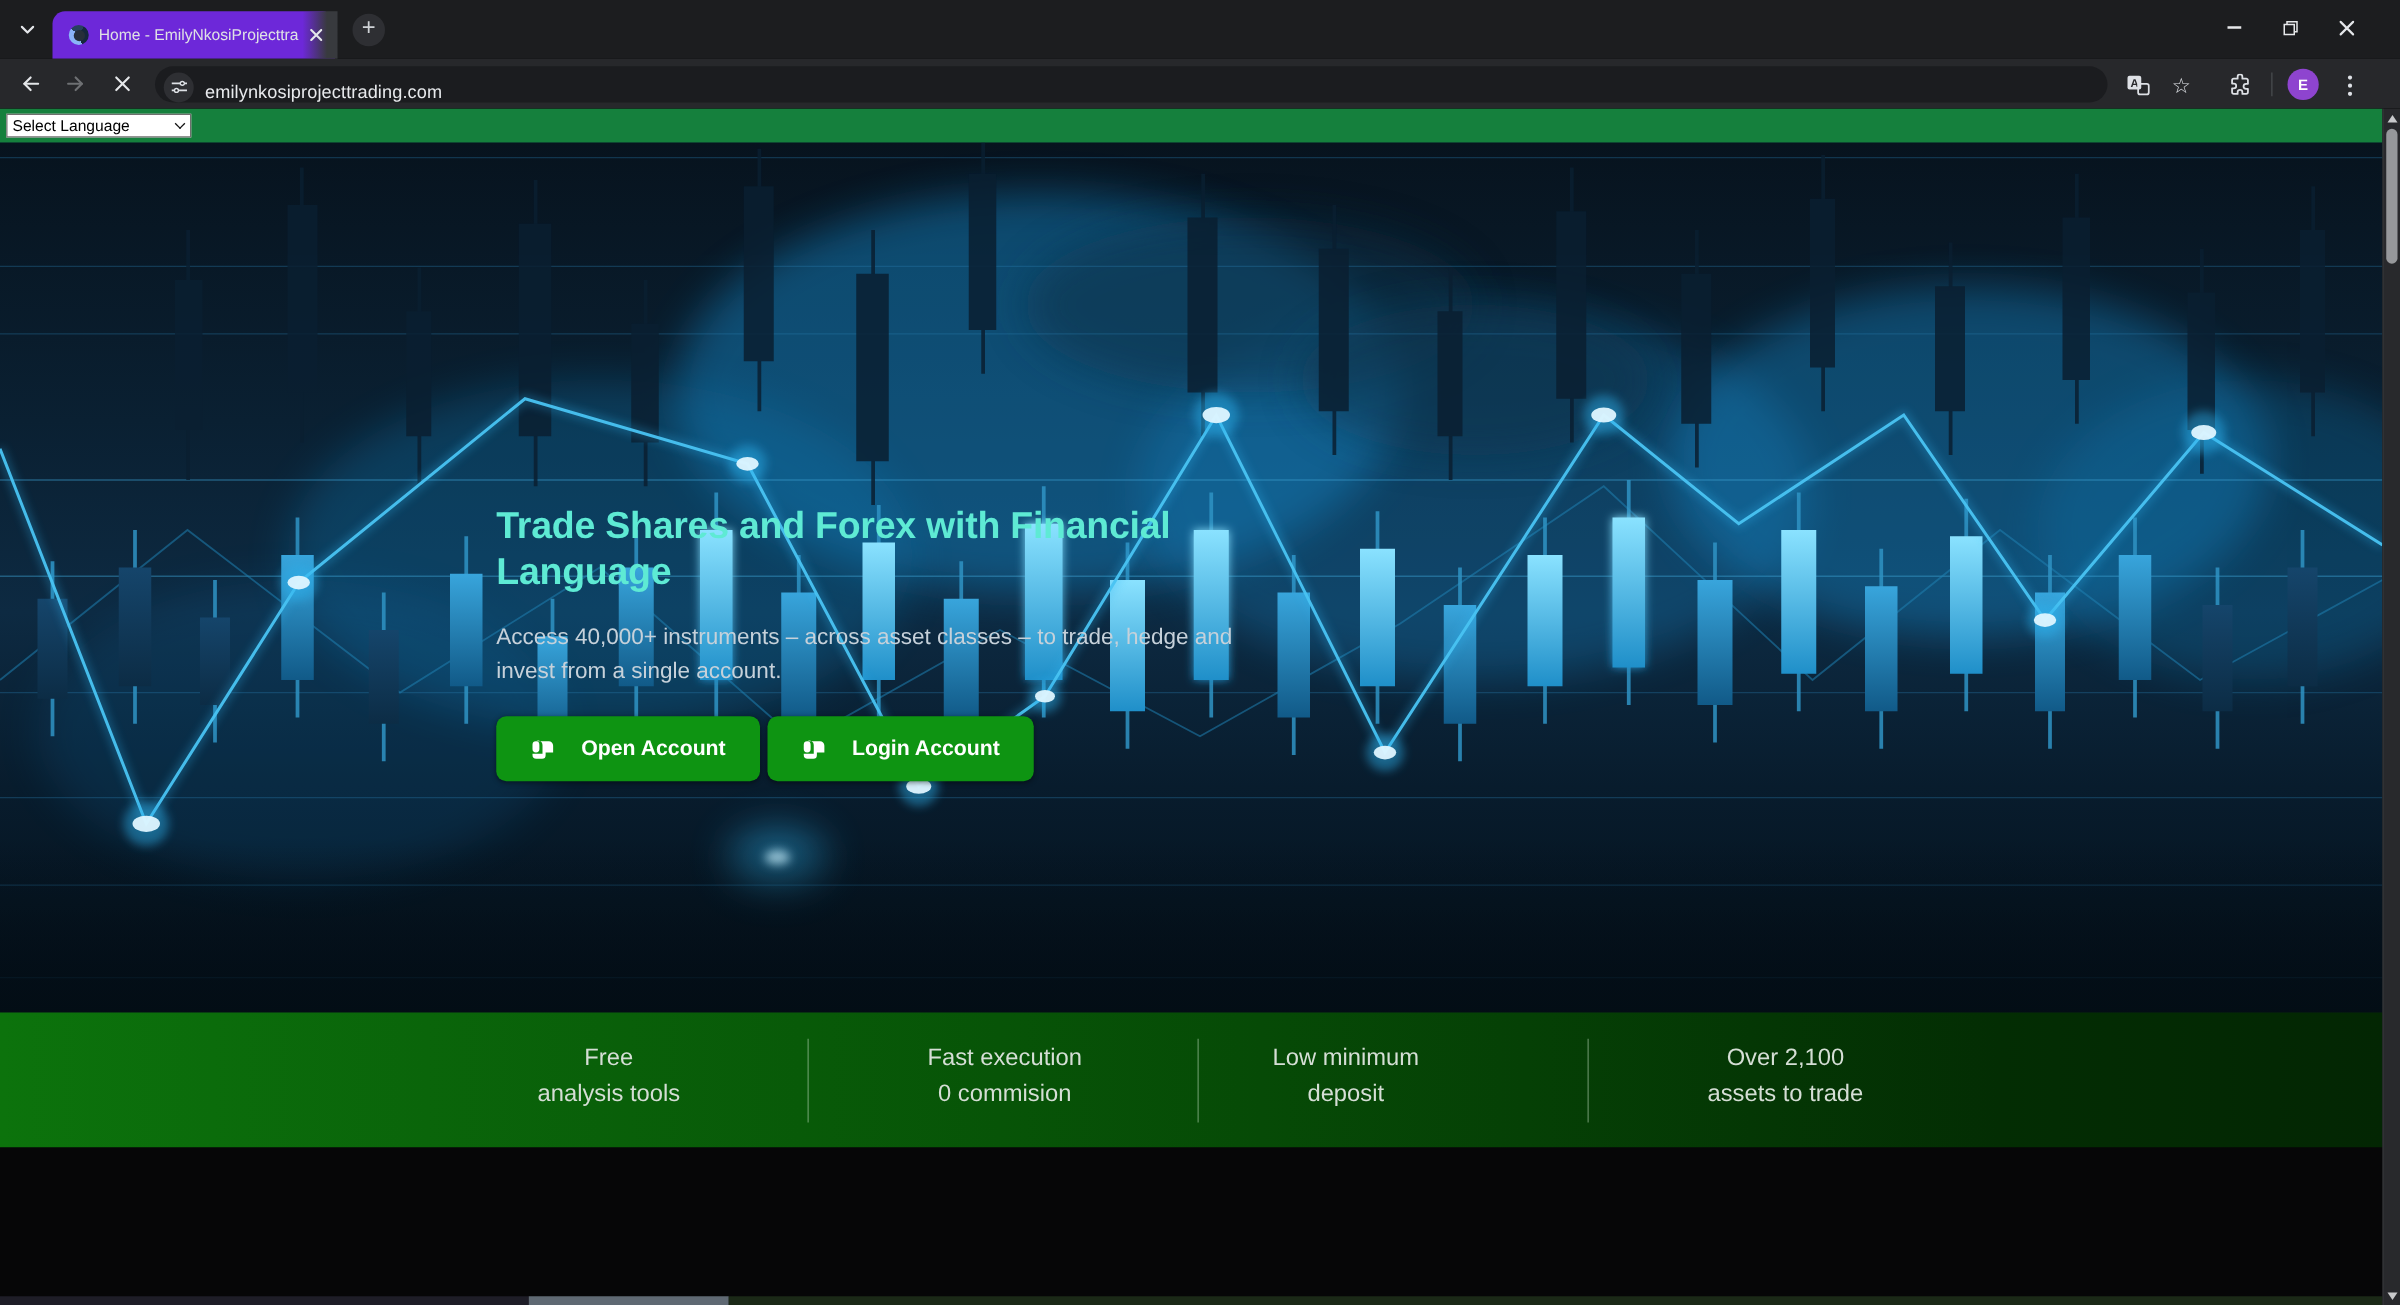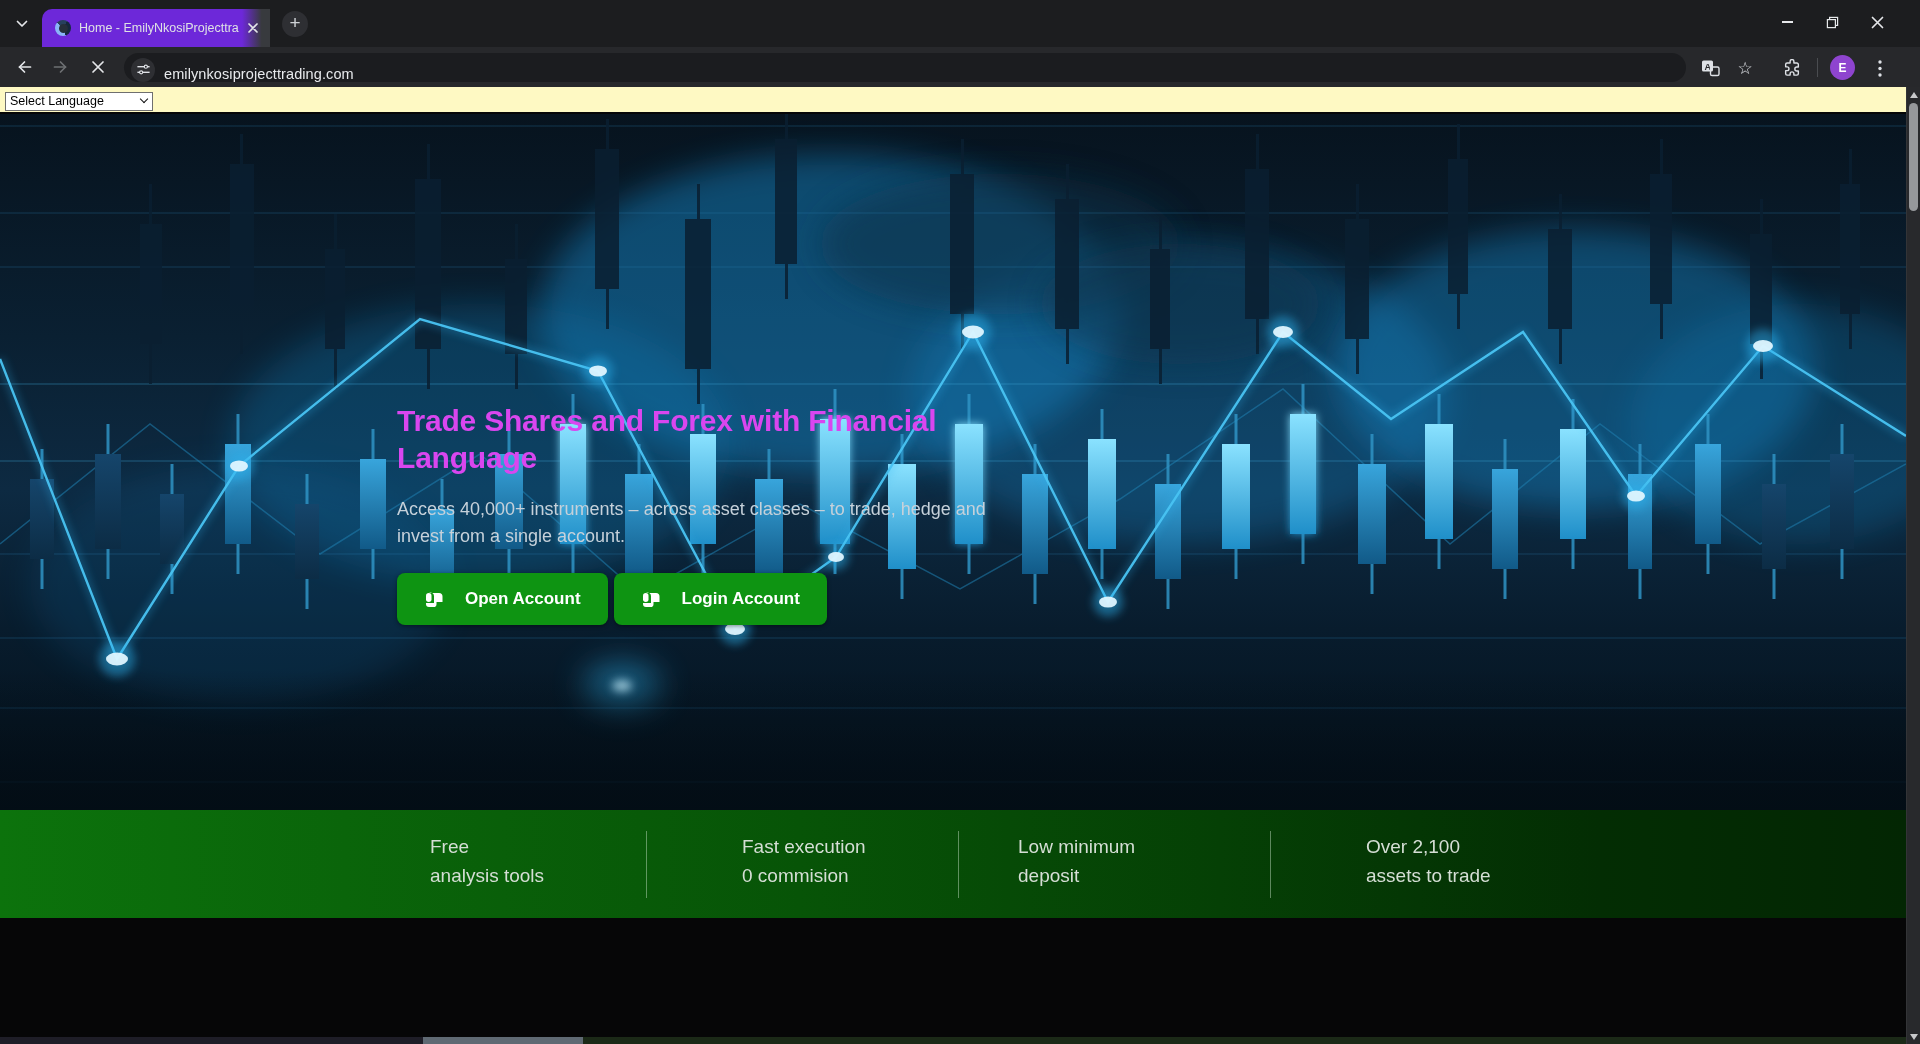--- a/index.html
+++ b/index.html
@@ -46,7 +46,7 @@
 
   
   .page{ position:absolute; left:0; top:87px; width:1920px; height:957px; background:#060607; }
-  .langbar{ position:absolute; left:0; top:0; width:1906px; height:25px; background:#fef9c3; }
+  .langbar{ position:absolute; left:0; top:0; width:1906px; height:40px; background:#15803d; }
   .lang-wrap{ position:absolute; left:5px; top:4px; width:148px; height:19px; }
   select.lang{ width:148px; height:19px; font-family:"Liberation Sans",sans-serif; font-size:12.5px;
                color:#000; background:#fff; border:1px solid #6f6f6f; border-radius:0;

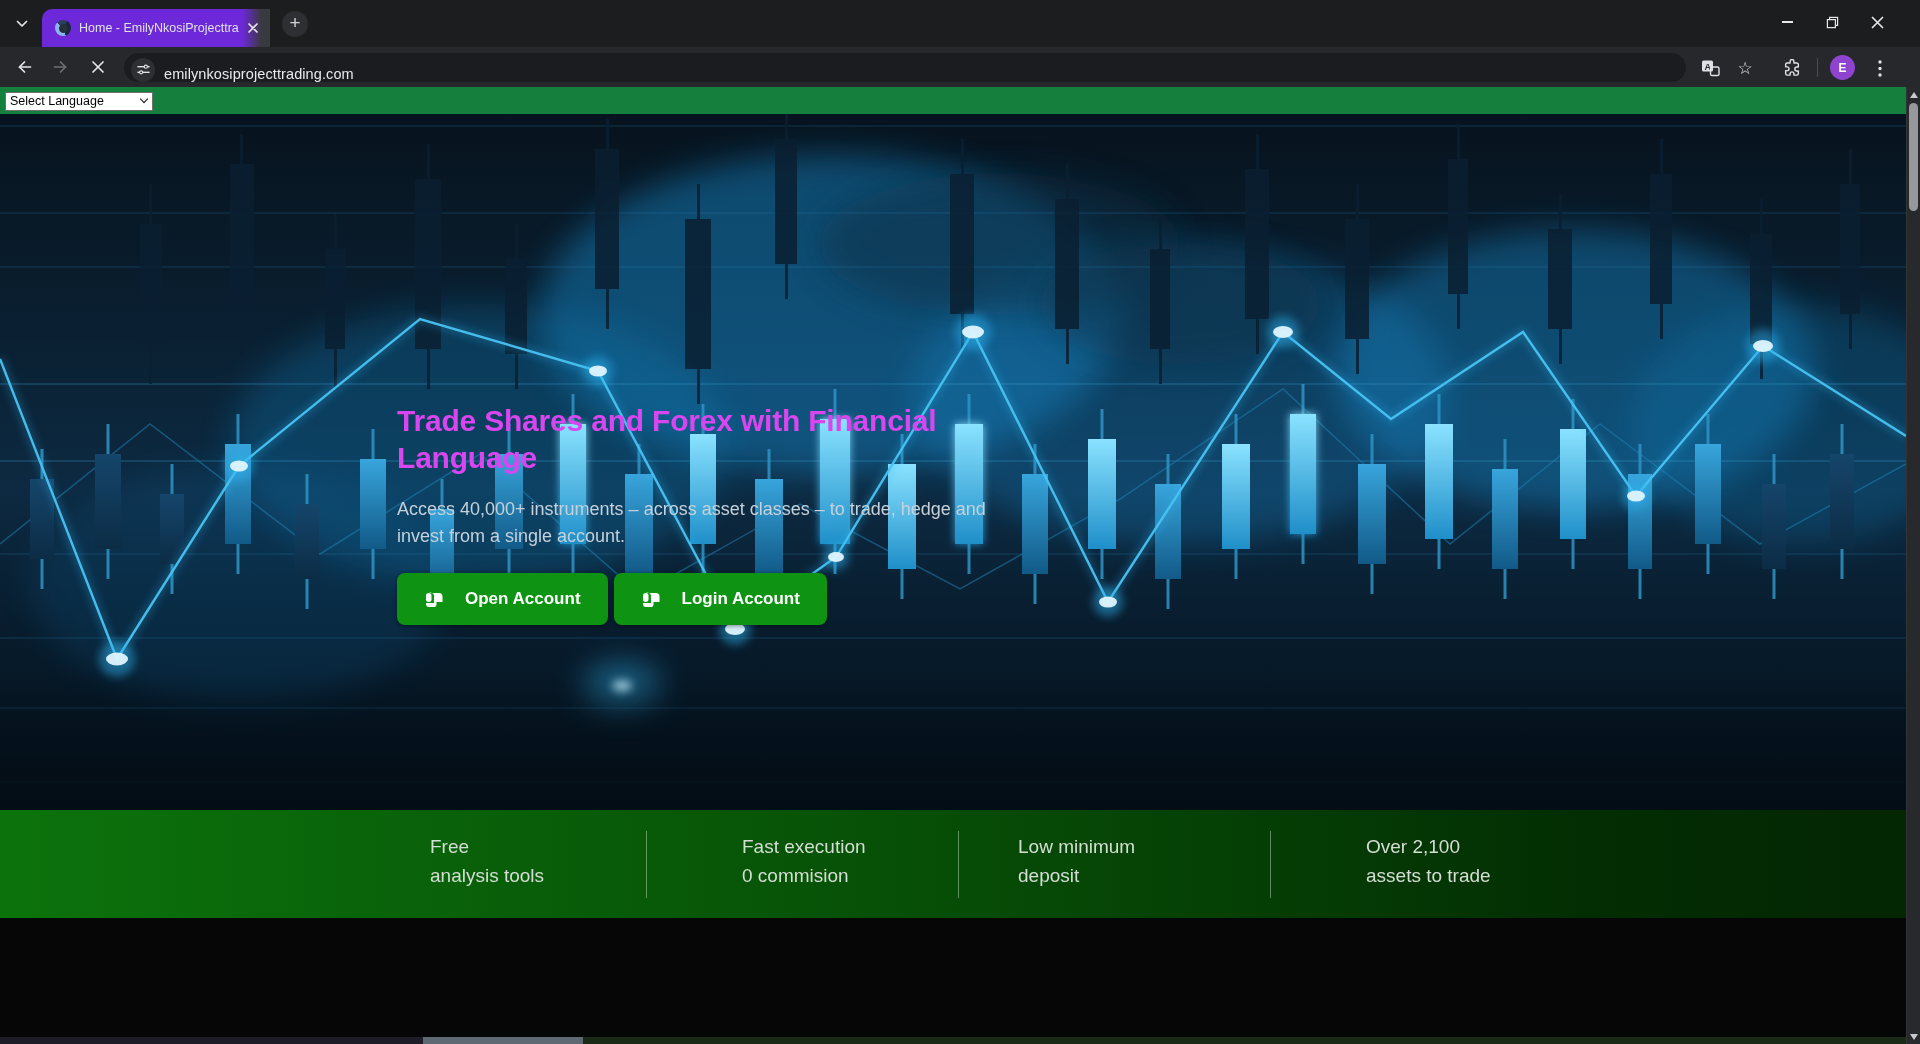--- a/index.html
+++ b/index.html
@@ -58,7 +58,7 @@
   .hero{ position:absolute; left:0; top:27px; width:1906px; height:696px; overflow:hidden; background:#081a2a; }
   .hero svg.bg{ position:absolute; left:0; top:0; }
   .hero-h1{ position:absolute; left:397px; top:288px; width:640px; font-size:30px; line-height:37px;
-            font-weight:bold; color:#d946ef; letter-spacing:-.2px; }
+            font-weight:bold; color:#5eead4; letter-spacing:-.2px; }
   .hero-p{ position:absolute; left:397px; top:382px; width:660px; font-size:18px; line-height:27px;
            color:#c6d1da; }
   .hero-btns{ position:absolute; left:397px; top:459px; display:flex; gap:6px; }

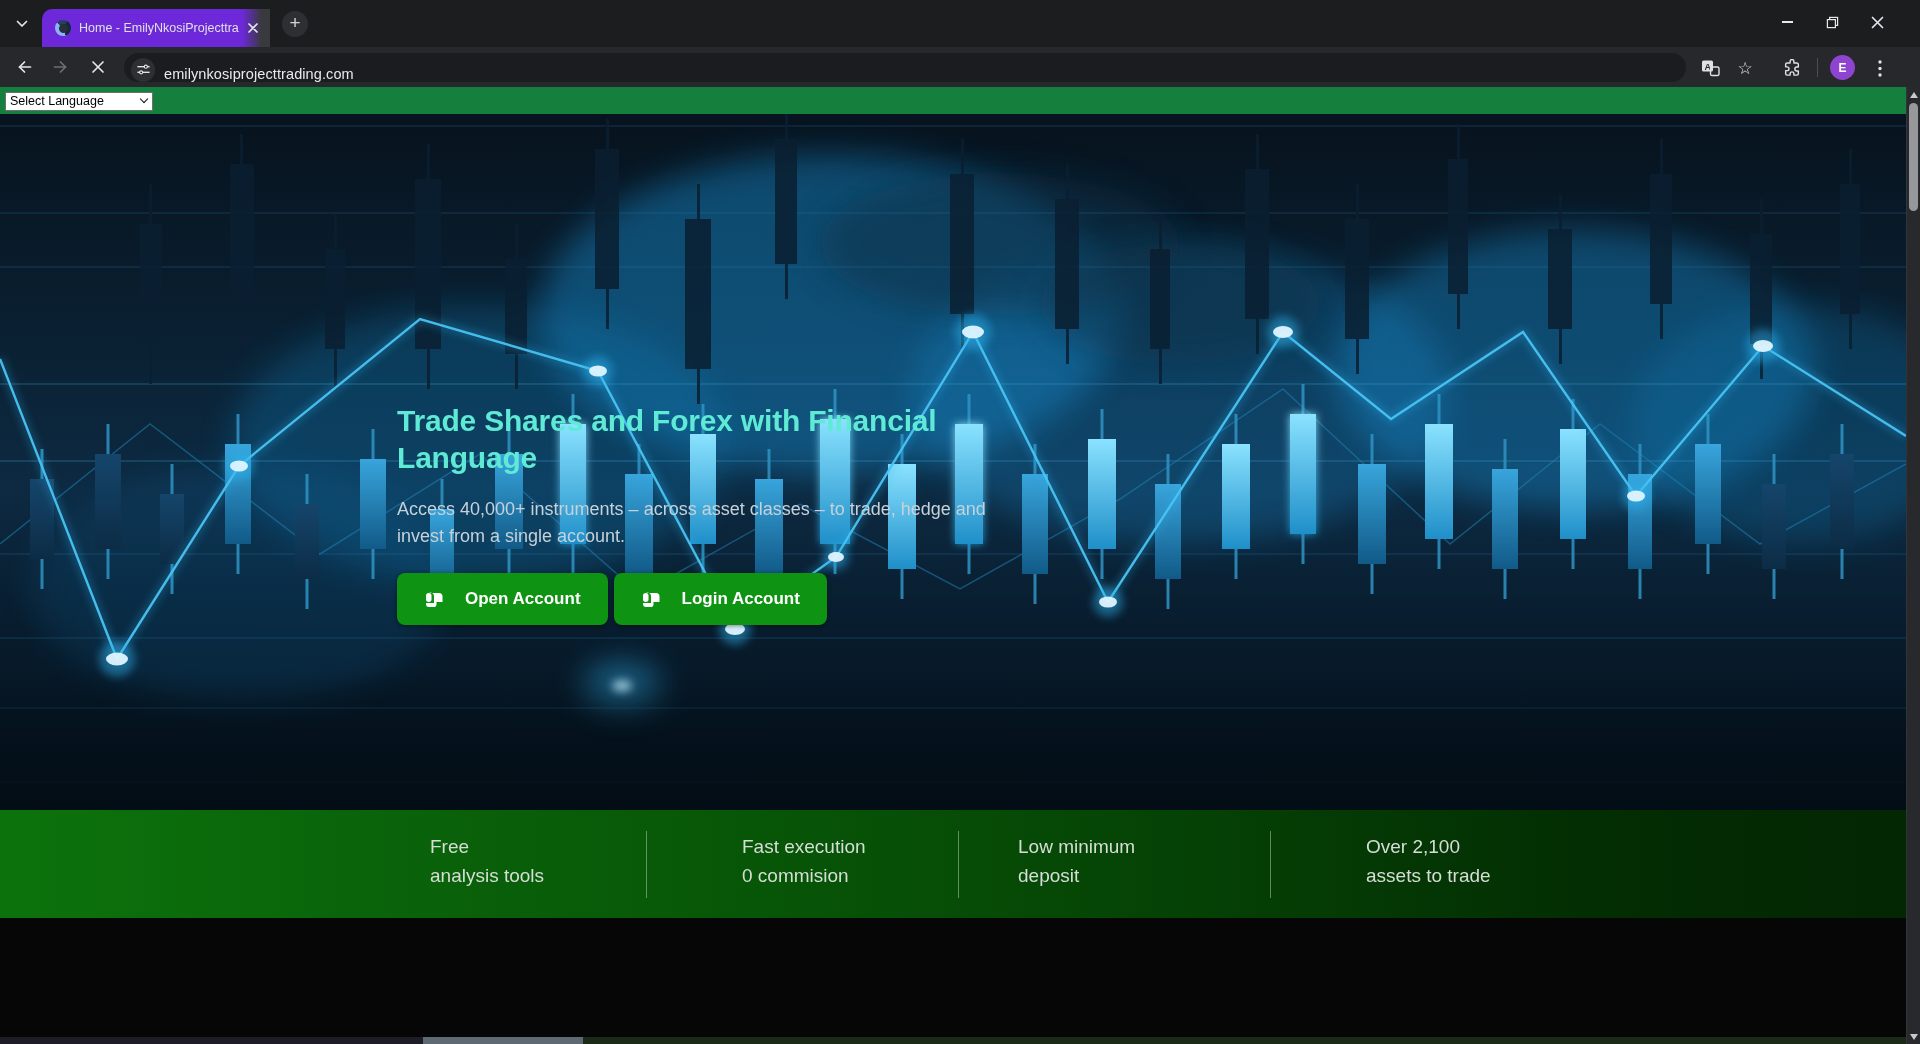--- a/index.html
+++ b/index.html
@@ -68,7 +68,7 @@
 
   .banner{ position:absolute; left:0; top:723px; width:1906px; height:108px;
            background:linear-gradient(90deg,#0c730c 0%,#0a650a 18%,#075407 42%,#054005 64%,#032d03 84%,#032603 100%); }
-  .feat{ position:absolute; top:22px; color:#d5ded5; }
+  .feat{ position:absolute; top:22px; color:#d5ded5;text-align:center; }
   .feat div{ font-size:19px; line-height:29px; }
   .f1{ left:430px; } .f2{ left:742px; } .f3{ left:1018px; } .f4{ left:1366px; }
   .vdiv{ position:absolute; top:21px; width:1px; height:67px; background:rgba(205,228,205,.45); }

